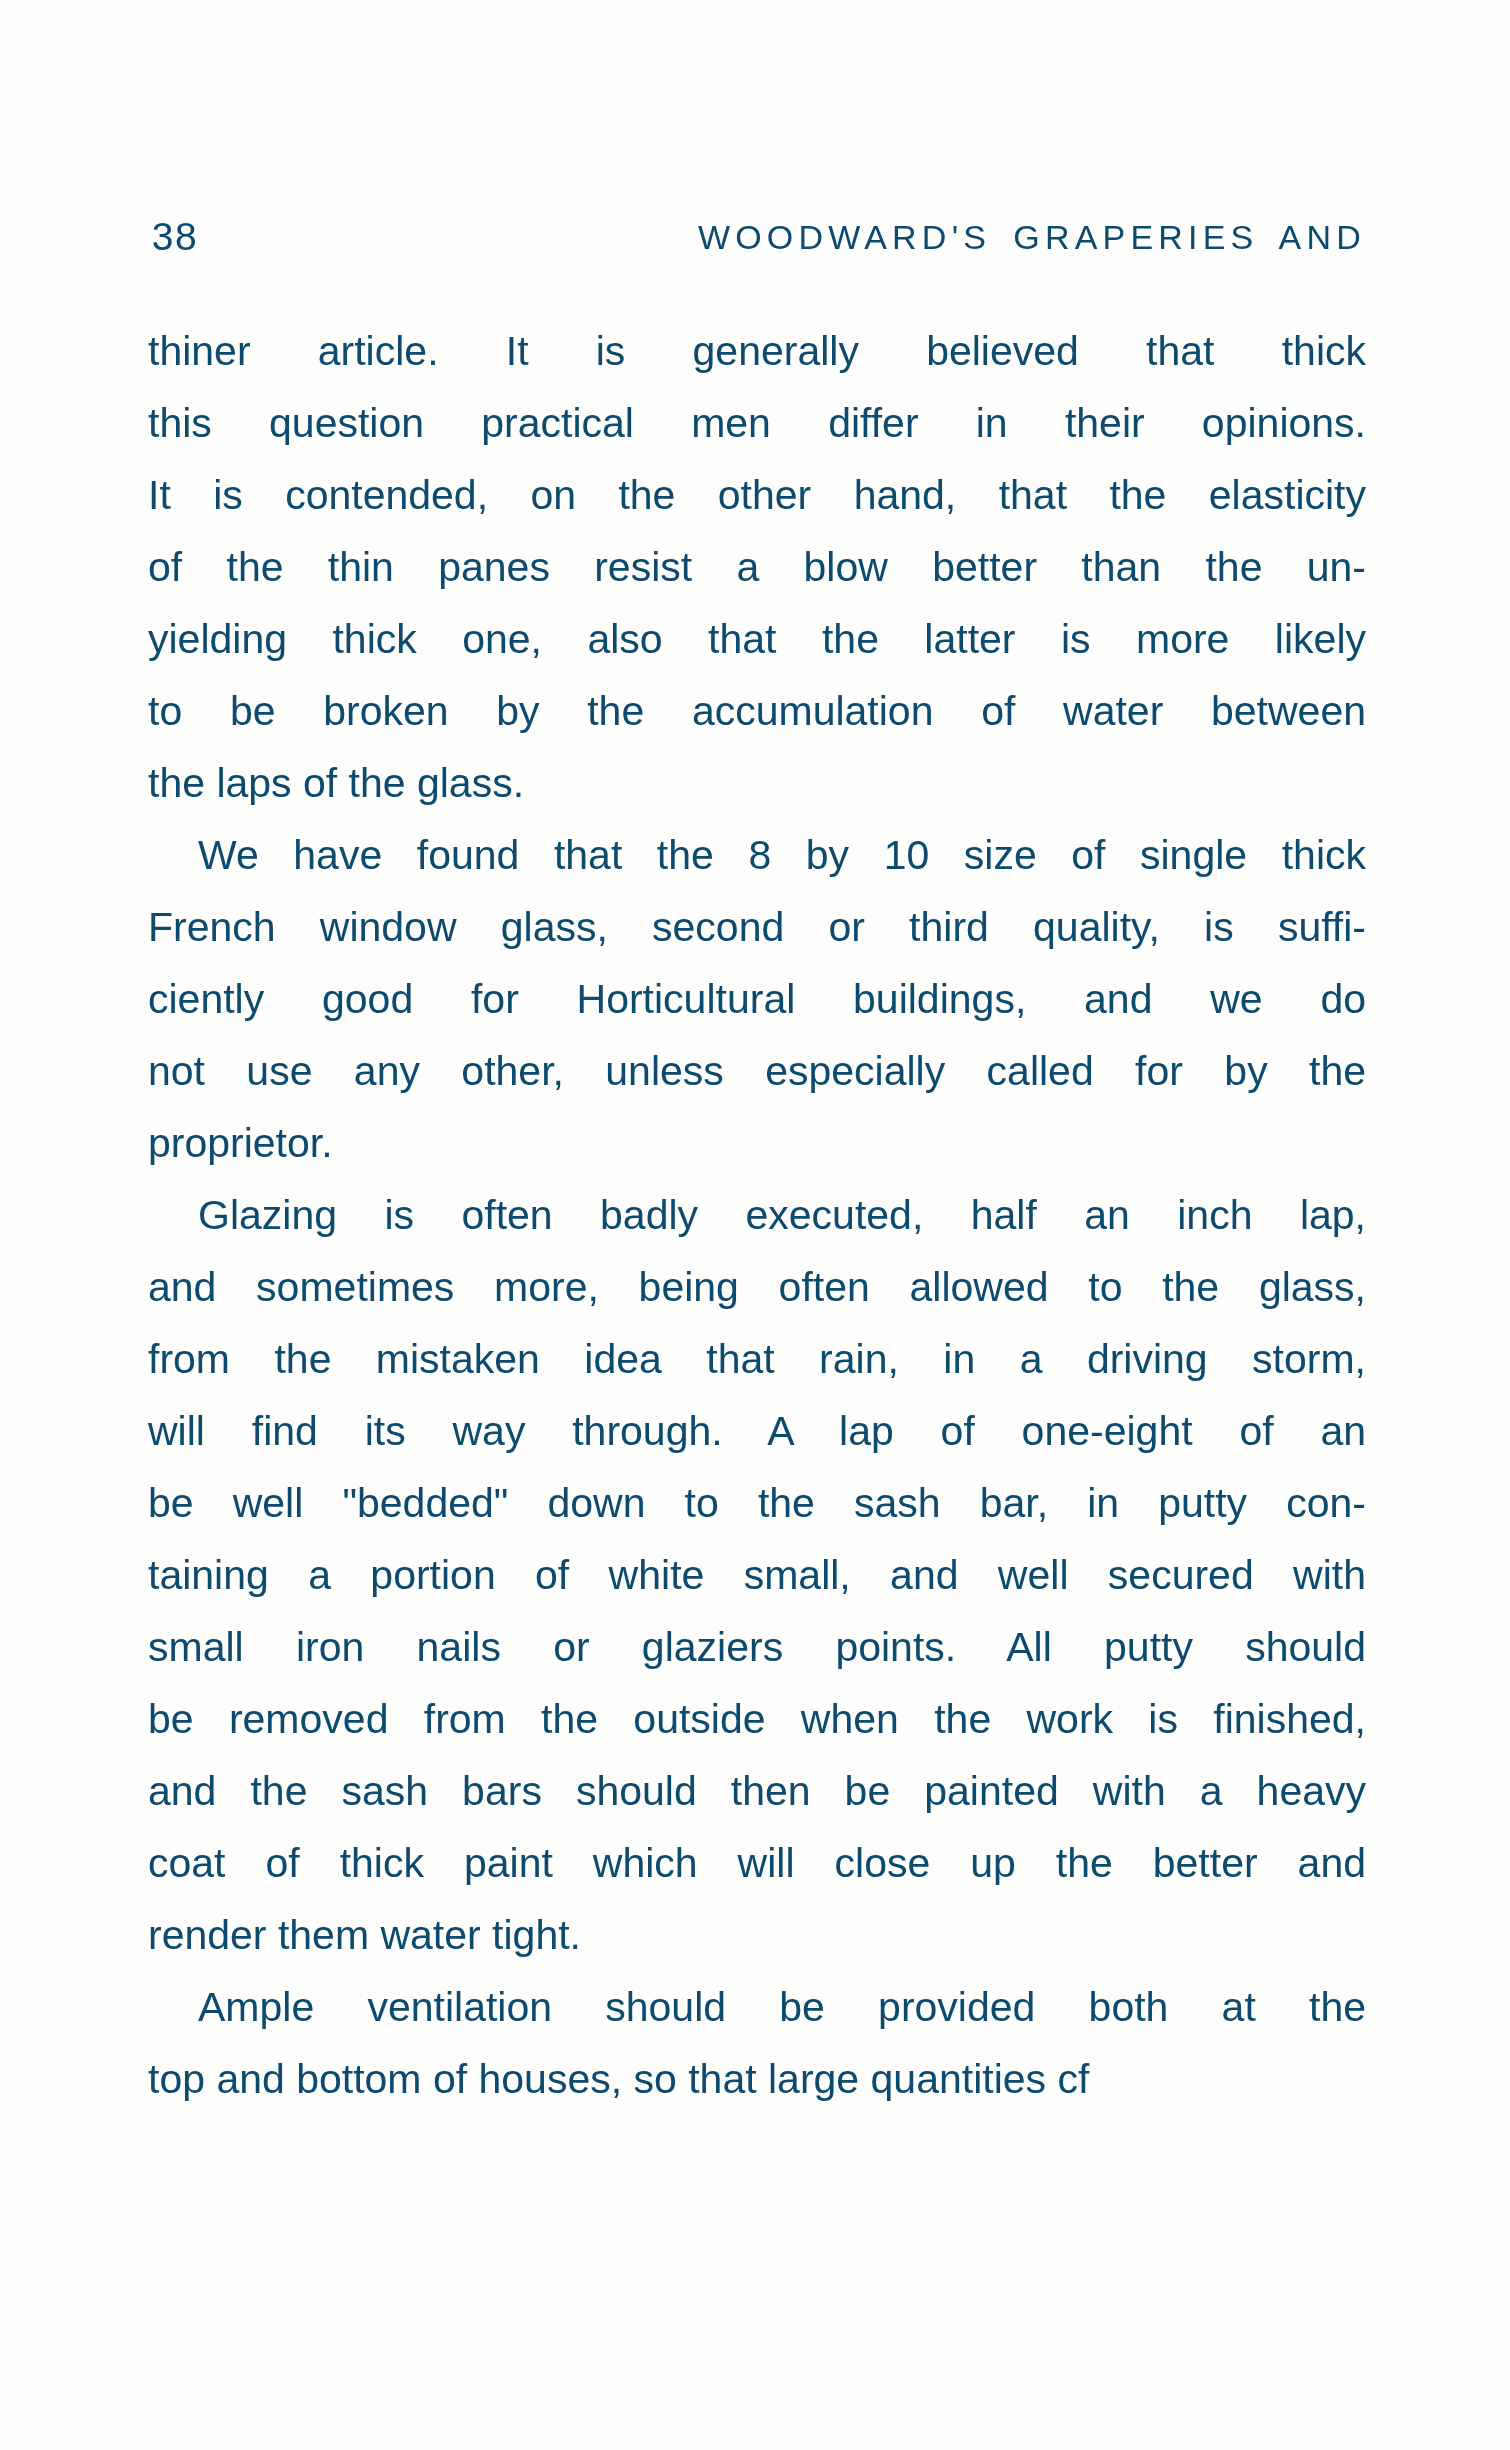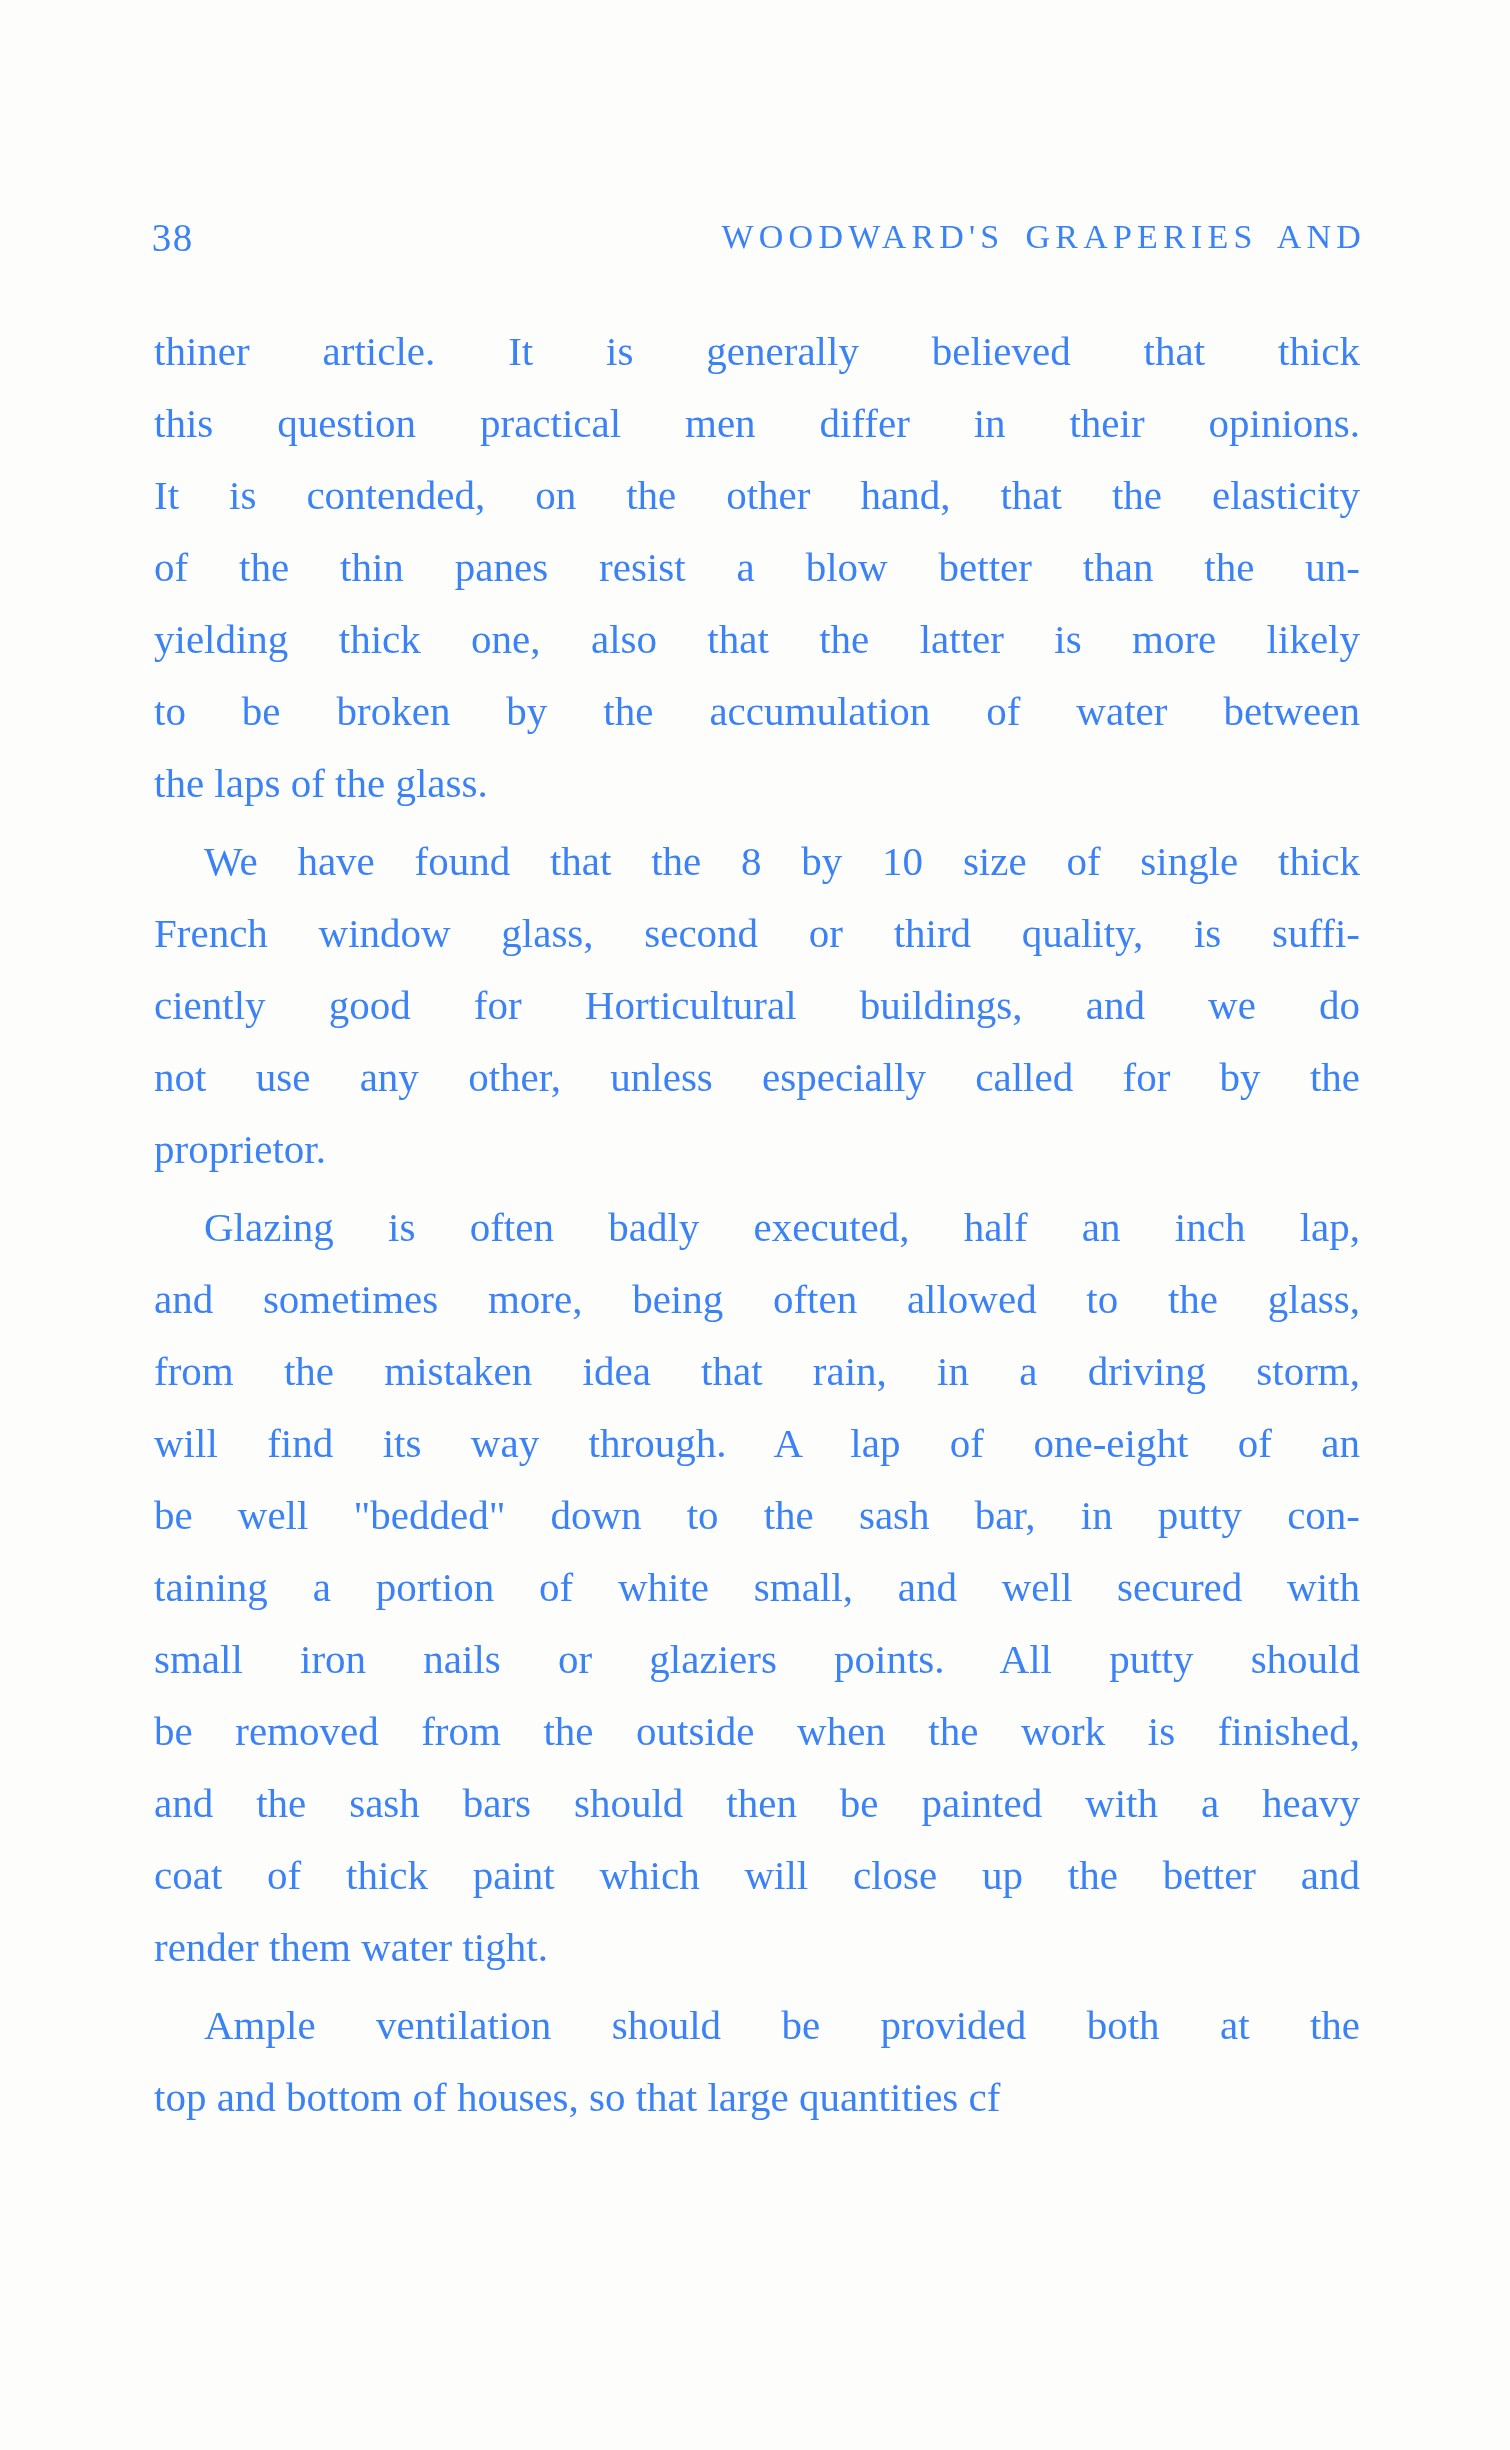--- a/index.html
+++ b/index.html
@@ -13,8 +13,8 @@
     height: 2450px;
     margin: 0 auto;
     background: #fdfdfc;
-    font-family: Liberation Serif, serif;
-    color: #3b82f6;
+    font-family: Liberation Sans, sans-serif;
+    color: #0c4a6e;
     overflow: hidden;
   }
   .text-column {

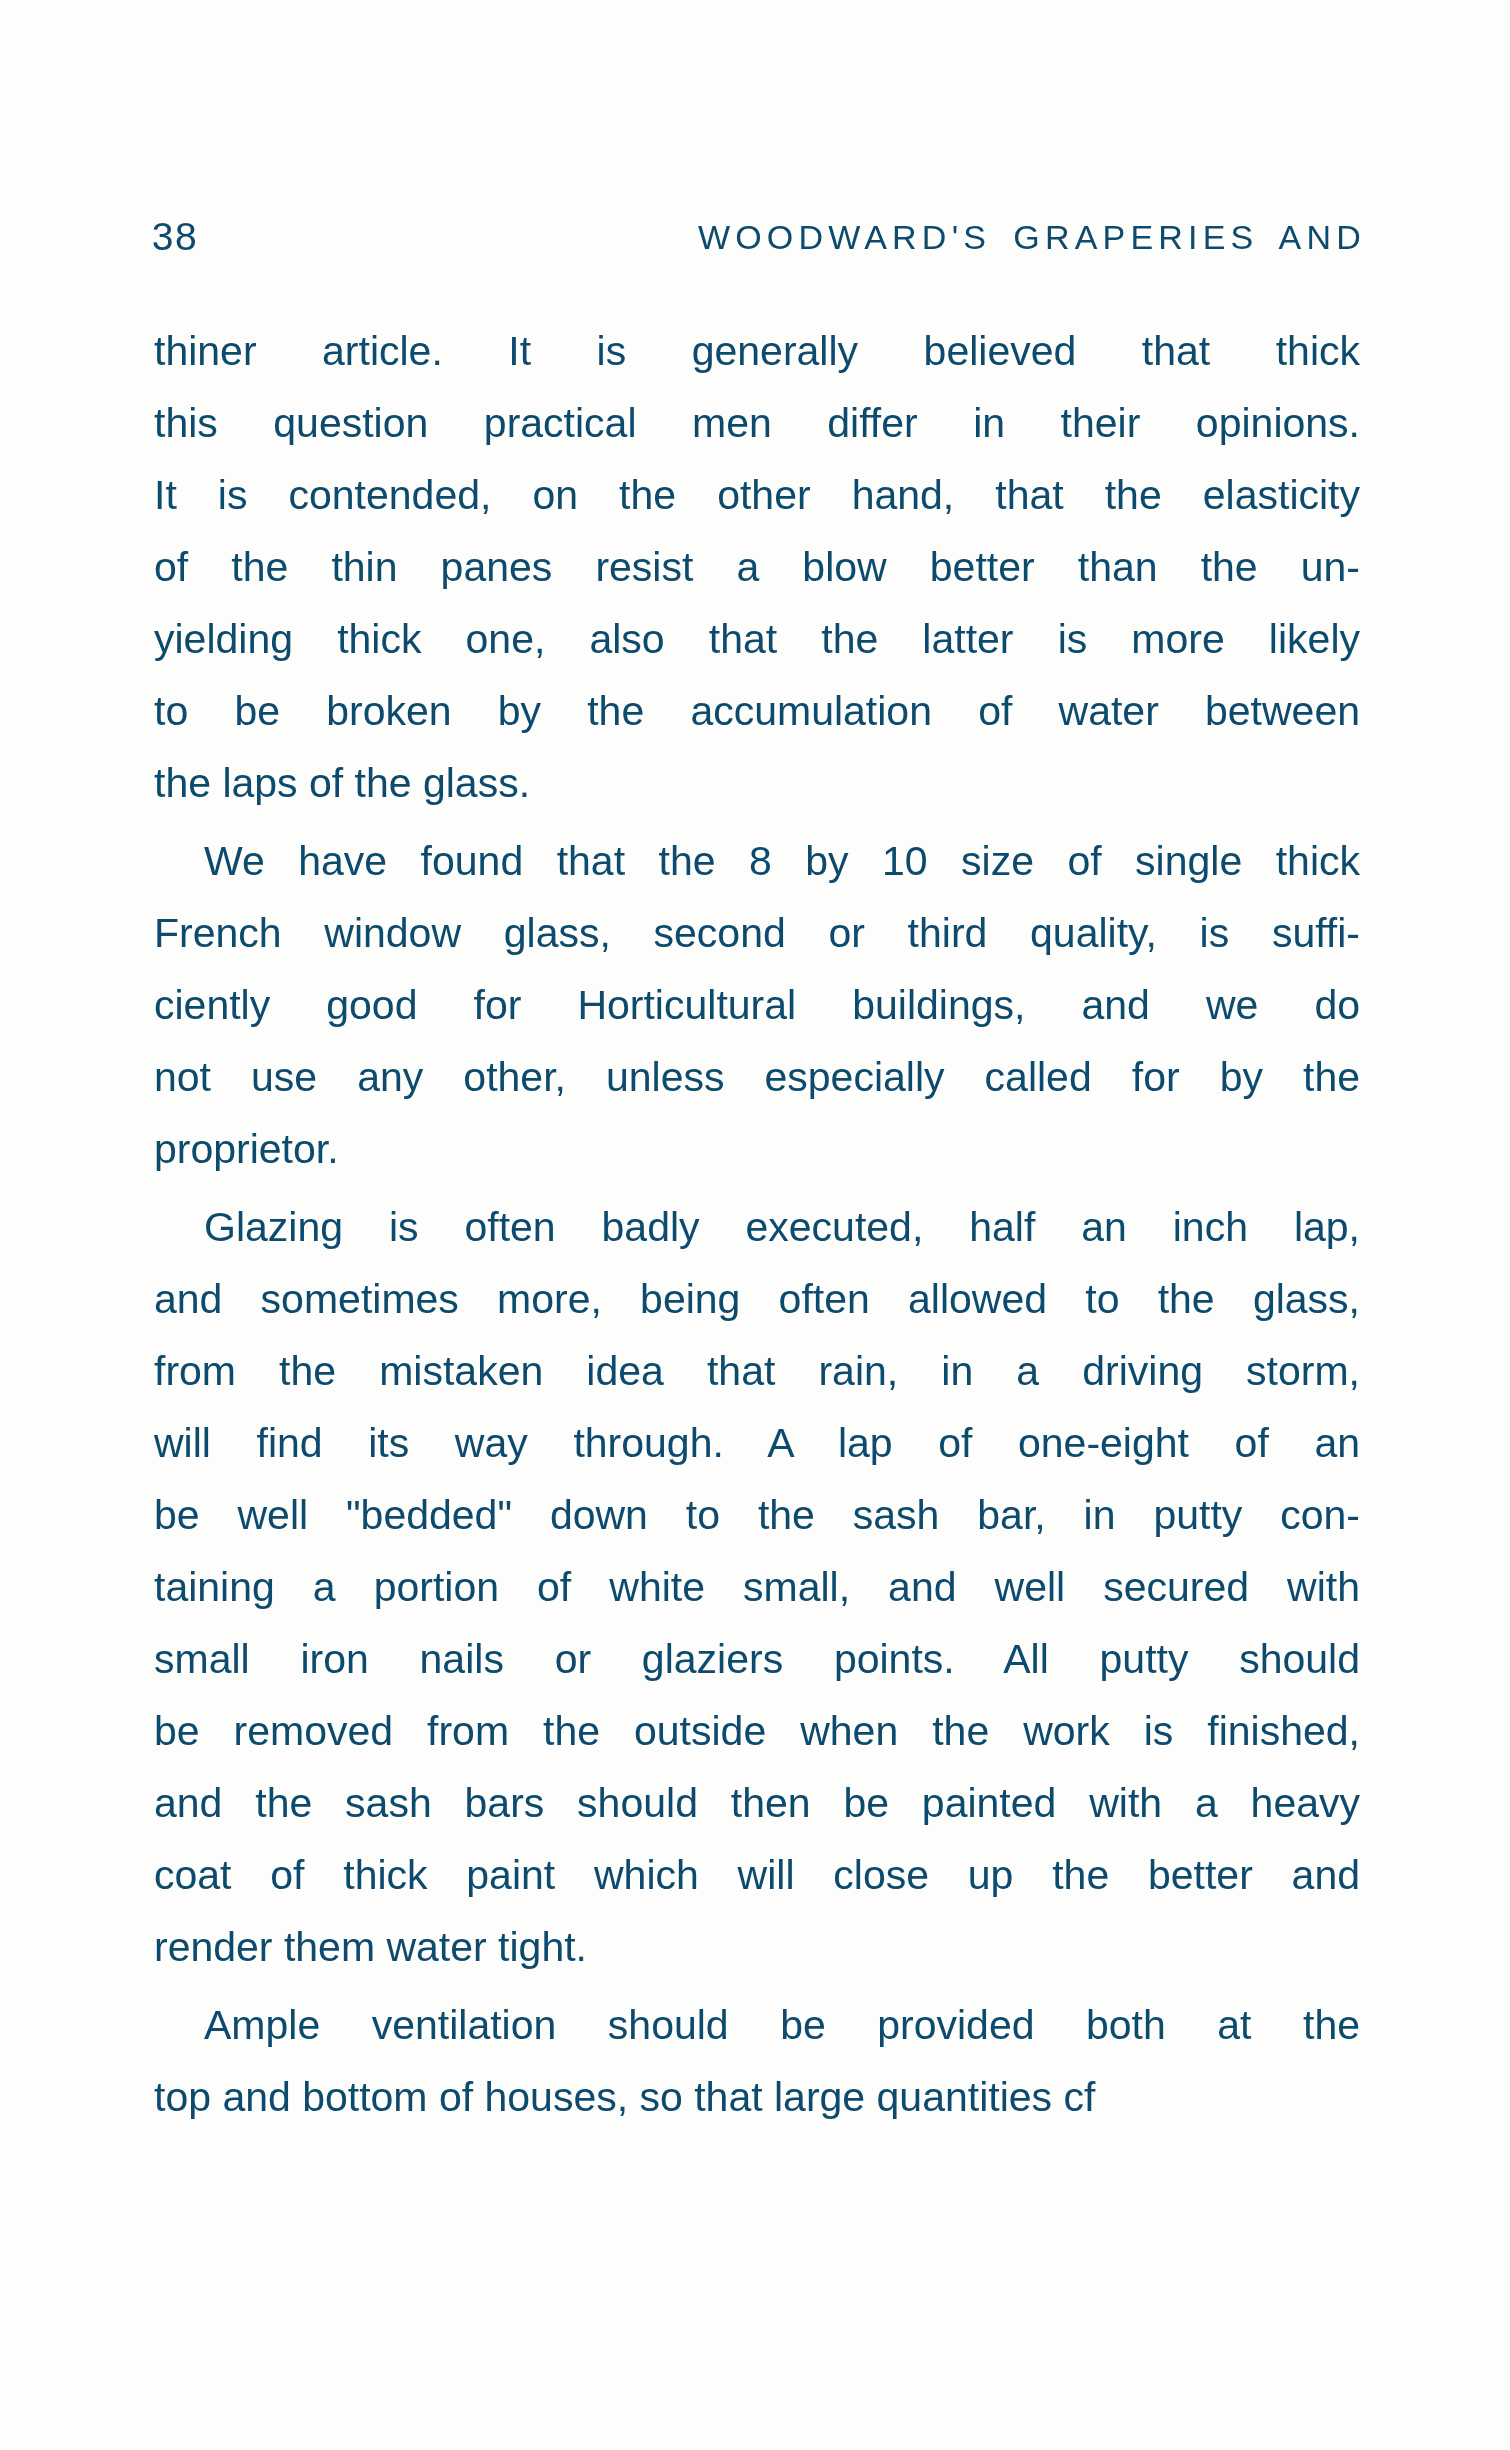--- a/index.html
+++ b/index.html
@@ -48,7 +48,7 @@
     line-height: 72px;
   }
   .paragraph {
-    margin: 6px;
+    margin: 0;
   }
   .line {
     text-align: justify;

